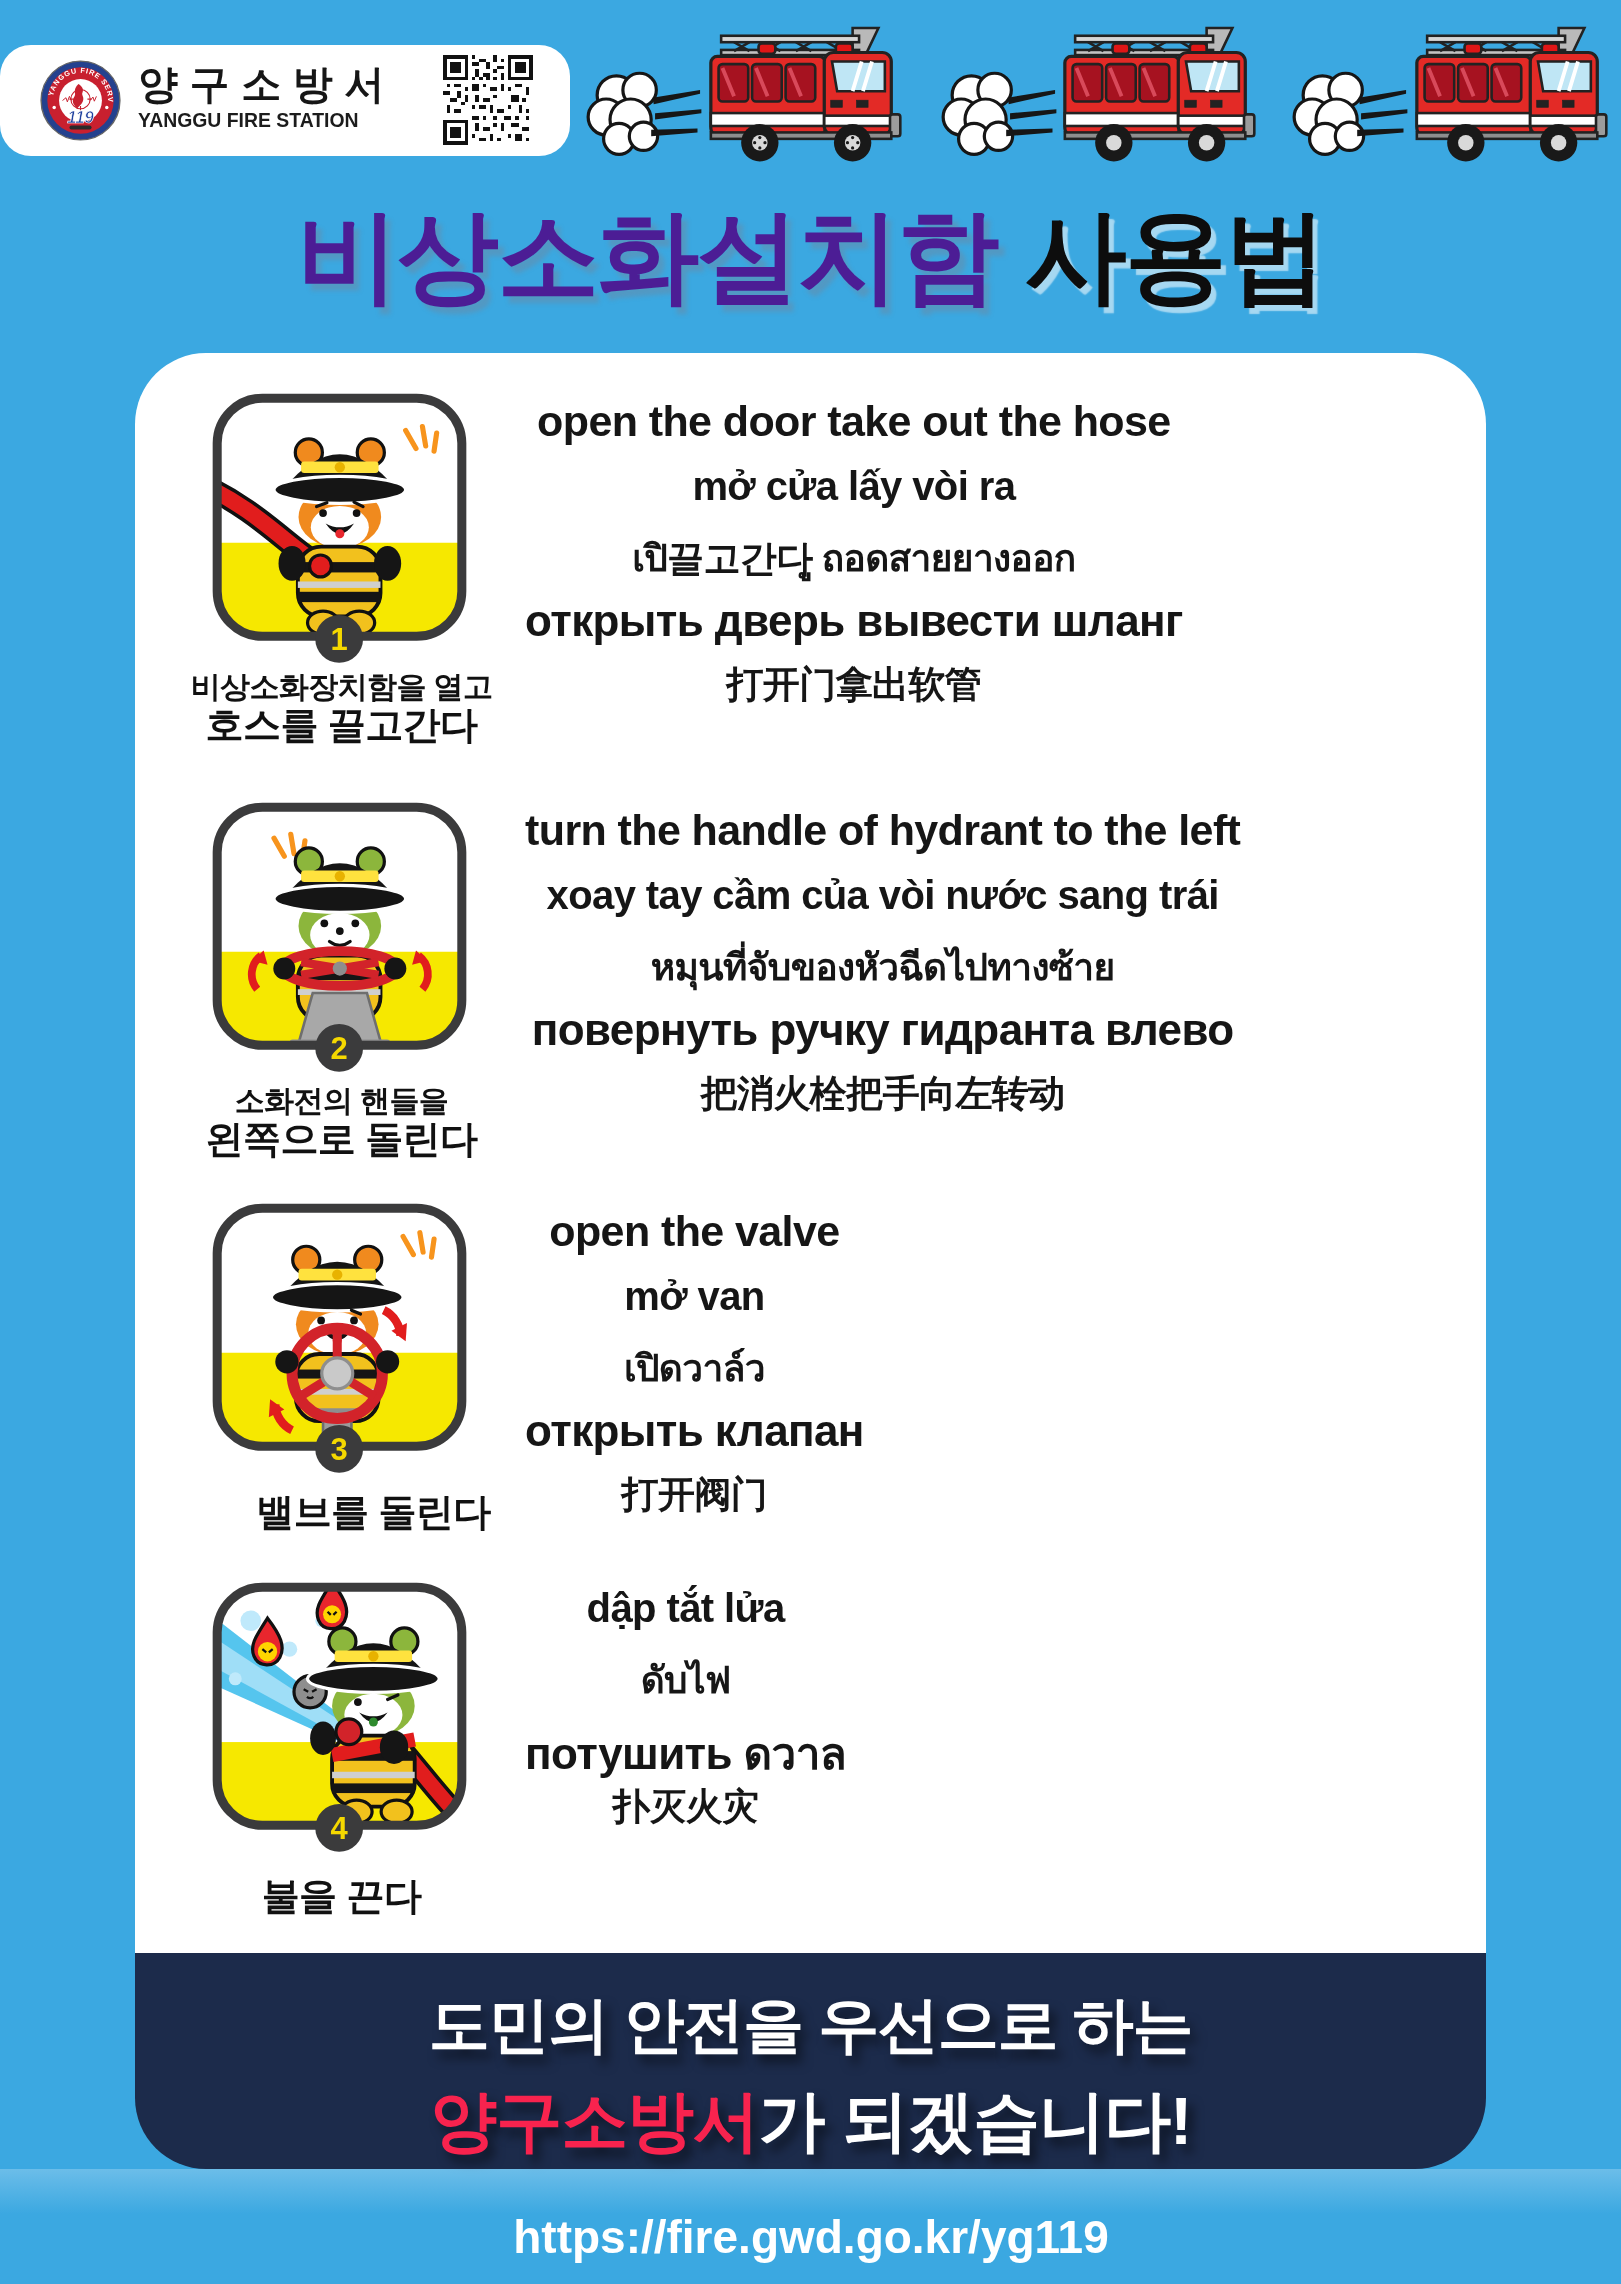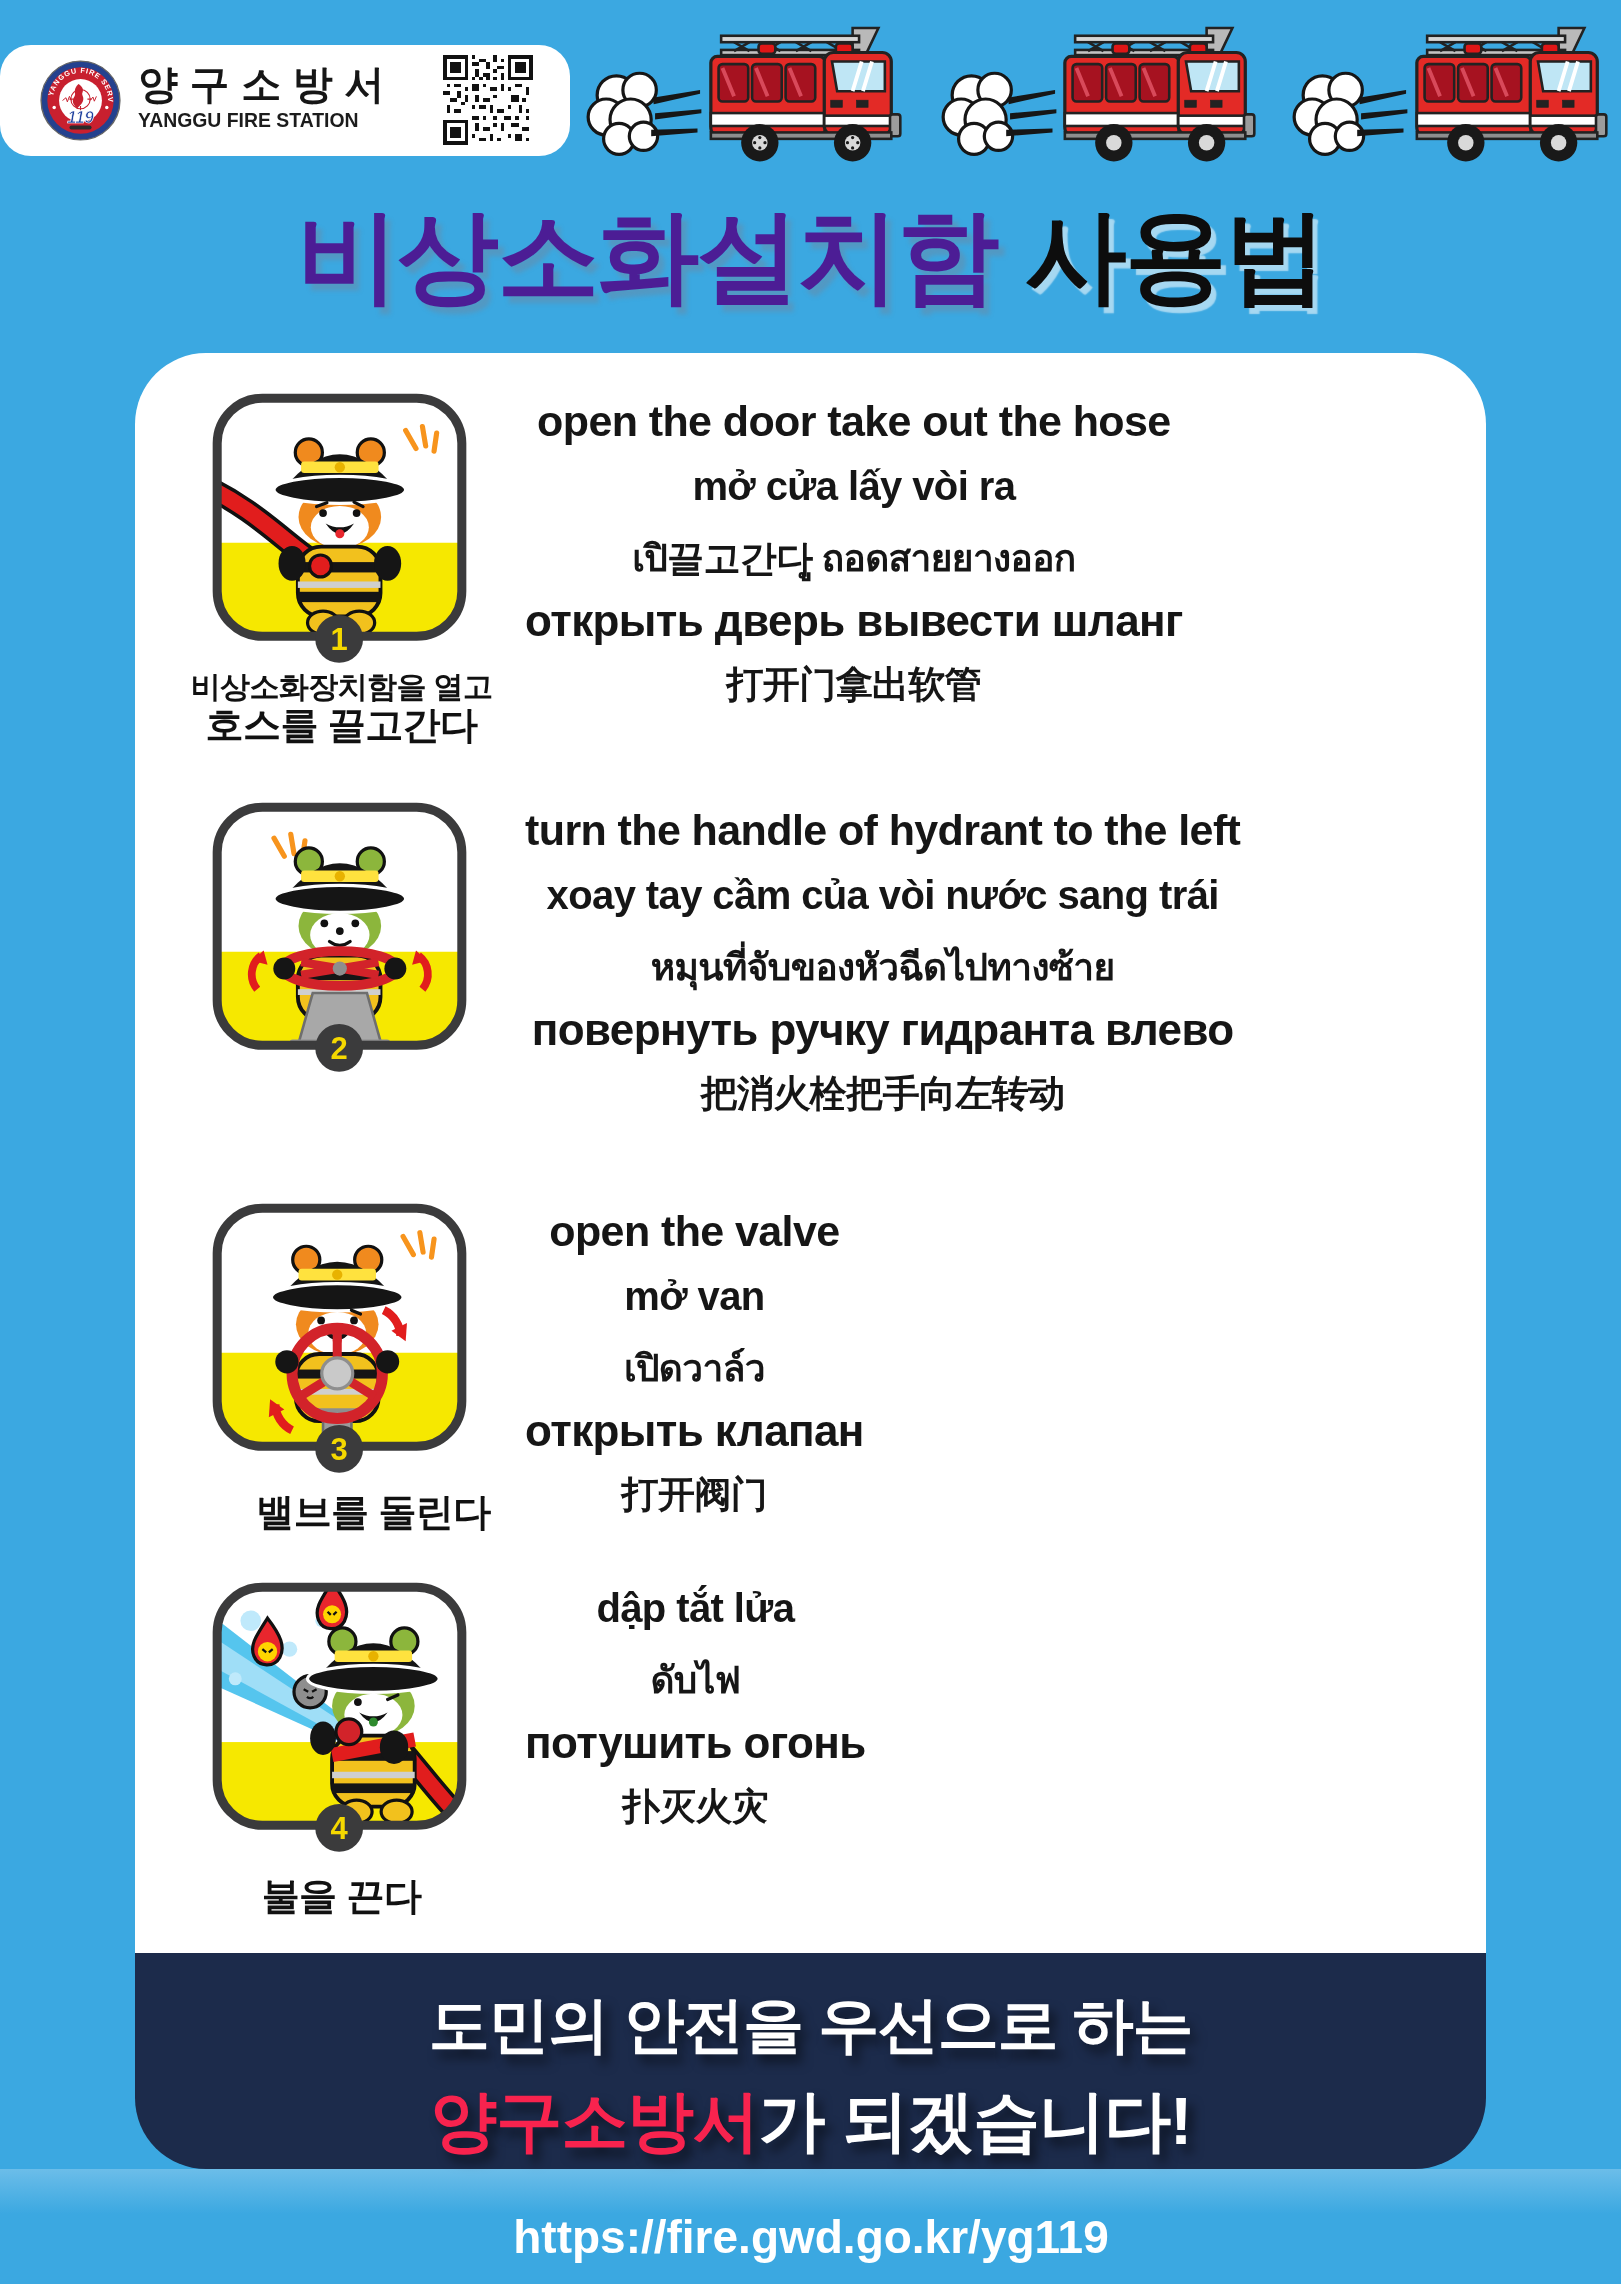--- a/index.html
+++ b/index.html
@@ -430,6 +430,10 @@
         <circle cx="197" cy="381" r="37" fill="#3B3B3C"></circle>
         <text x="197" y="398" text-anchor="middle" font-size="48" font-weight="900" fill="#F5D800">2</text>
       </svg>
+      <div class="caption cap2">
+        <div class="cap-small">소화전의 핸들을</div>
+        <div class="cap-big">왼쪽으로 돌린다</div>
+      </div>
       <div class="langs">
         <div class="lang-line lang-en">turn the handle of hydrant to the left</div>
         <div class="lang-line lang-vi">xoay tay cầm của vòi nước sang trái</div>

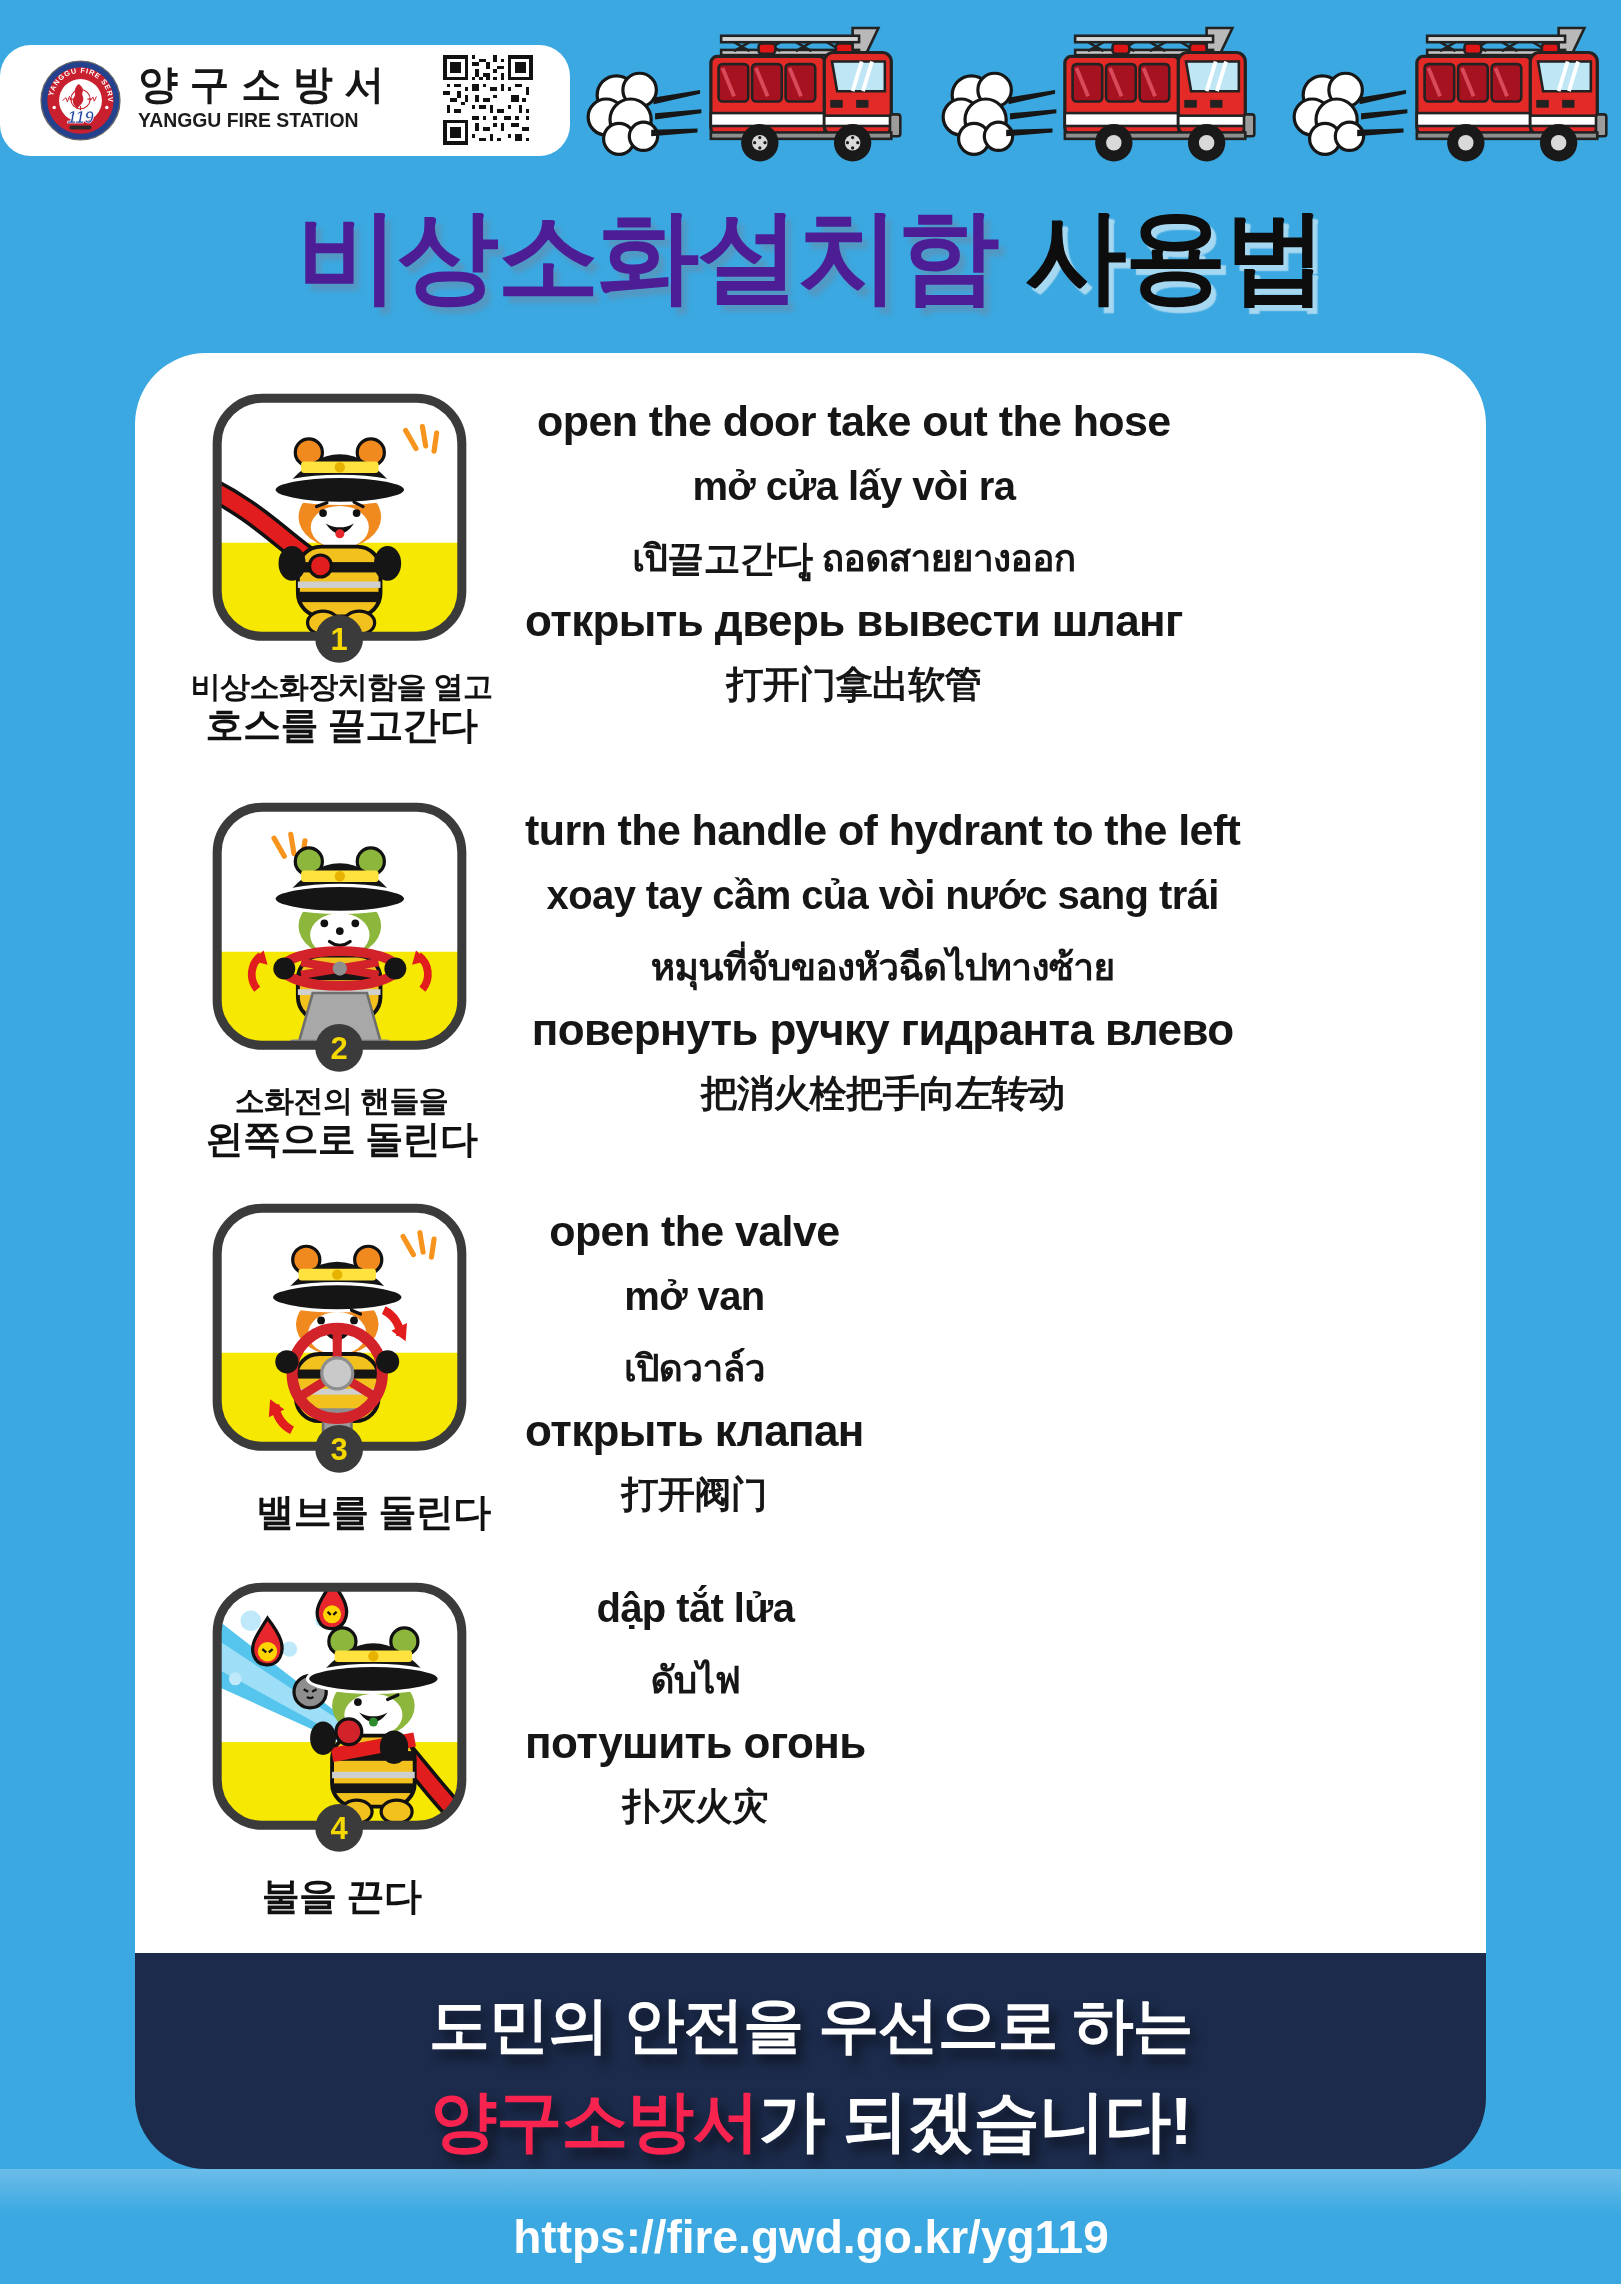--- a/index.html
+++ b/index.html
@@ -567,7 +567,7 @@
       <div class="langs">
         <div class="lang-line lang-vi">dập tắt lửa</div>
         <div class="lang-line lang-th">ดับไฟ</div>
-        <div class="lang-line lang-ru">потушить огонь</div>
+        <div class="lang-line lang-ru">потушить ดวาล</div>
         <div class="lang-line lang-zh">扑灭火灾</div>
       </div>
     </div>

